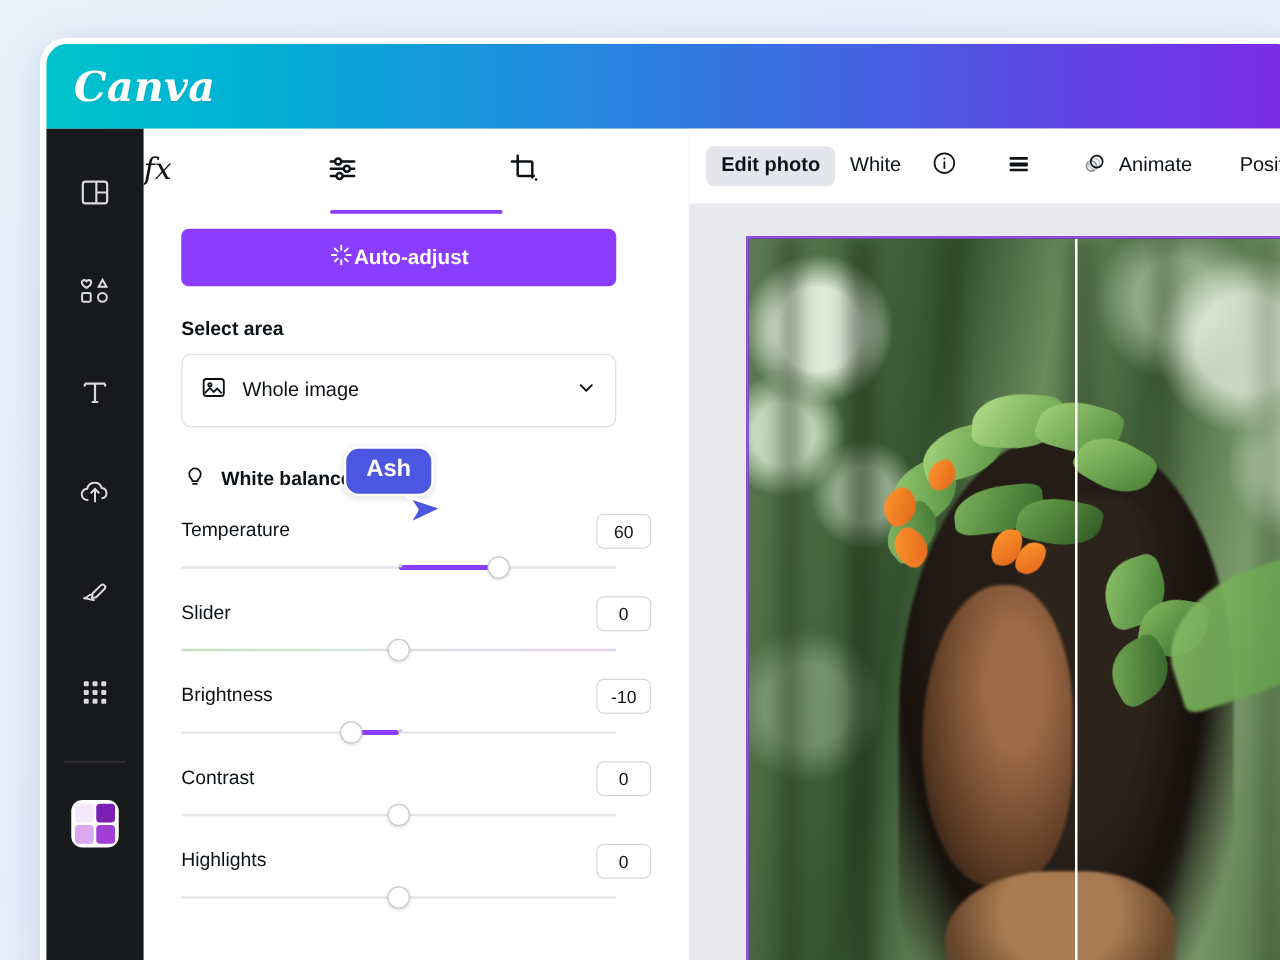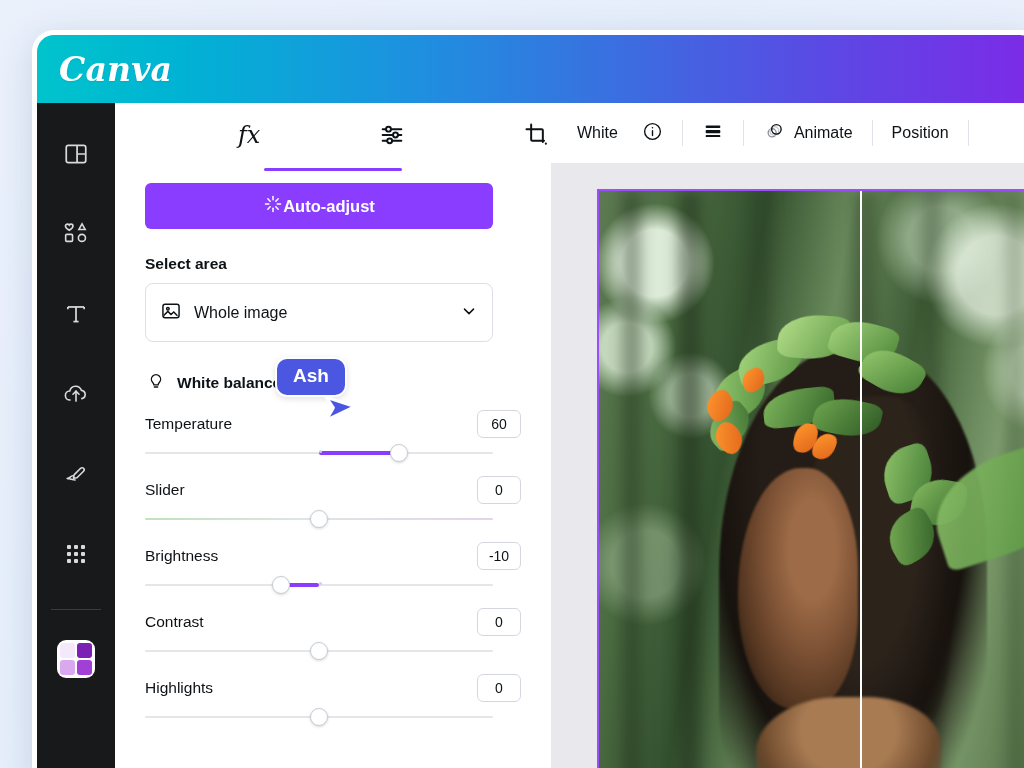--- a/index.html
+++ b/index.html
@@ -101,7 +101,7 @@
     height: 52px;
     display: flex;
     flex-direction: column;
-    align-items: flex-end;
+    align-items: flex-start;
     justify-content: flex-start;
     padding-top: 8px;
     cursor: pointer;

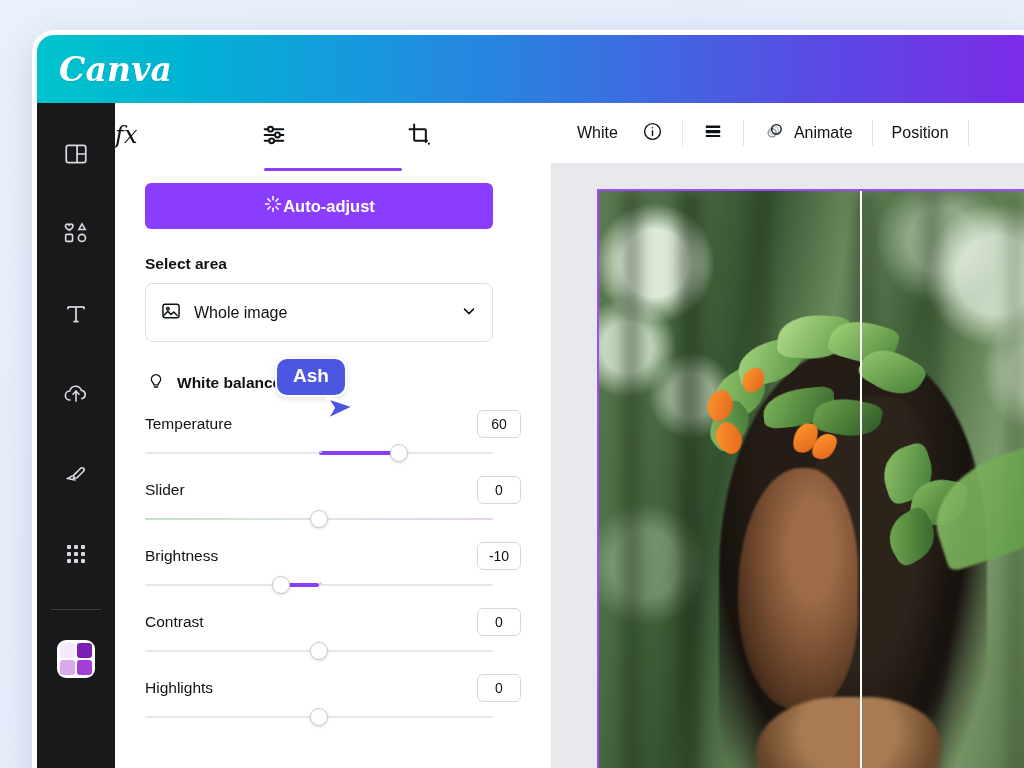--- a/index.html
+++ b/index.html
@@ -621,6 +621,7 @@
   <div id="right-side">
 
     <div id="top-toolbar">
+      <button class="tb-btn active">Edit photo</button>
       <button class="tb-btn">White</button>
       <button class="tb-btn">
         <span>

